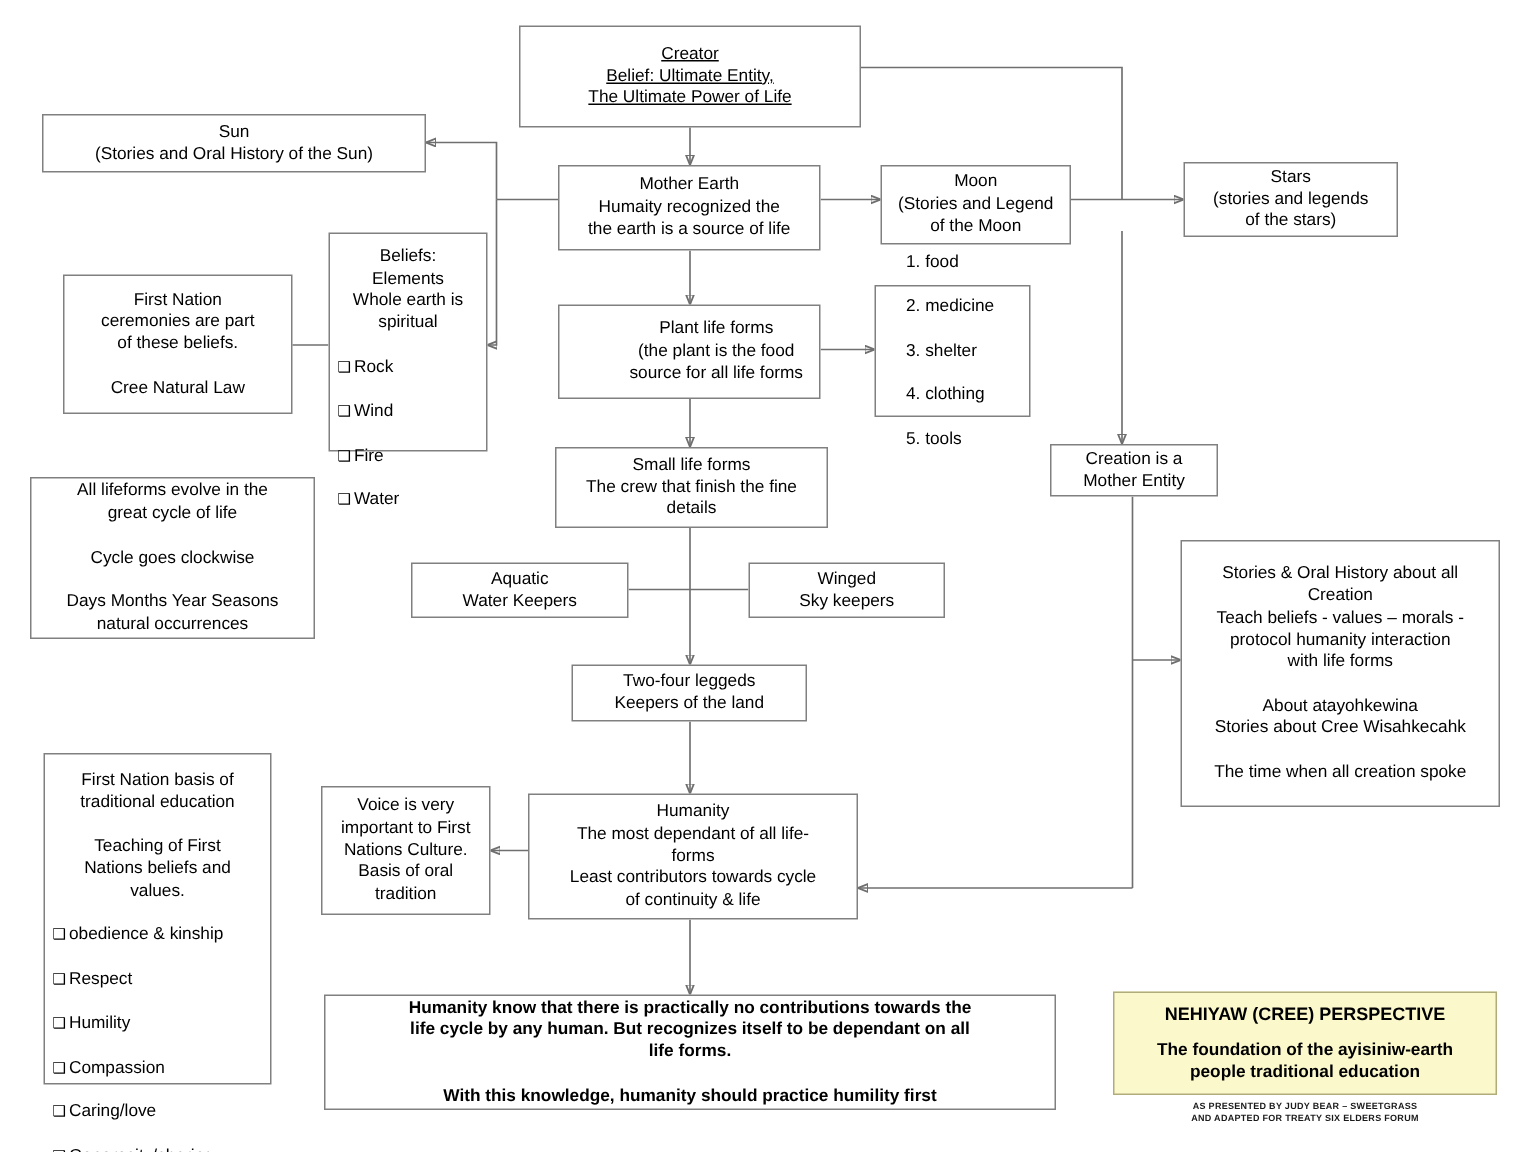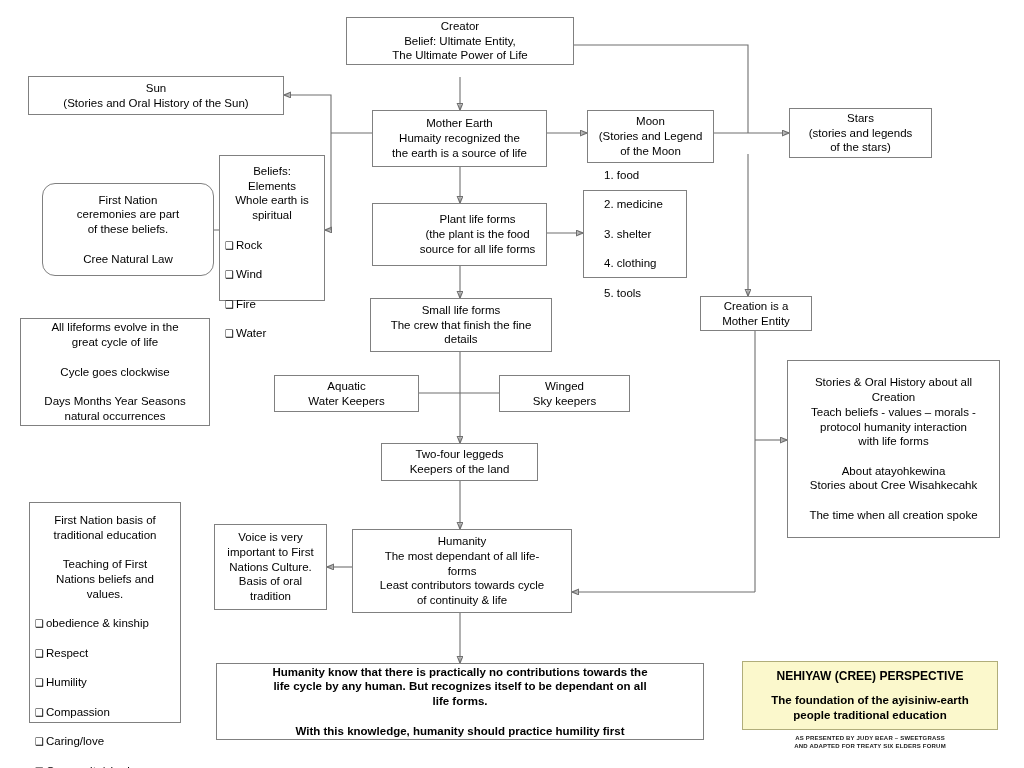--- a/index.html
+++ b/index.html
@@ -120,7 +120,7 @@
     <line x1="460" y1="613" x2="460" y2="663" marker-end="url(#ah)"></line>
   </svg>
 
-  <div class="node" style="left:346px; top:17px; width:228px; height:48px;">Creator
+  <div class="node" style="left:346px; top:17px; width:228px; height:68px;text-decoration:underline;">Creator
 Belief: Ultimate Entity,
 The Ultimate Power of Life</div>
 

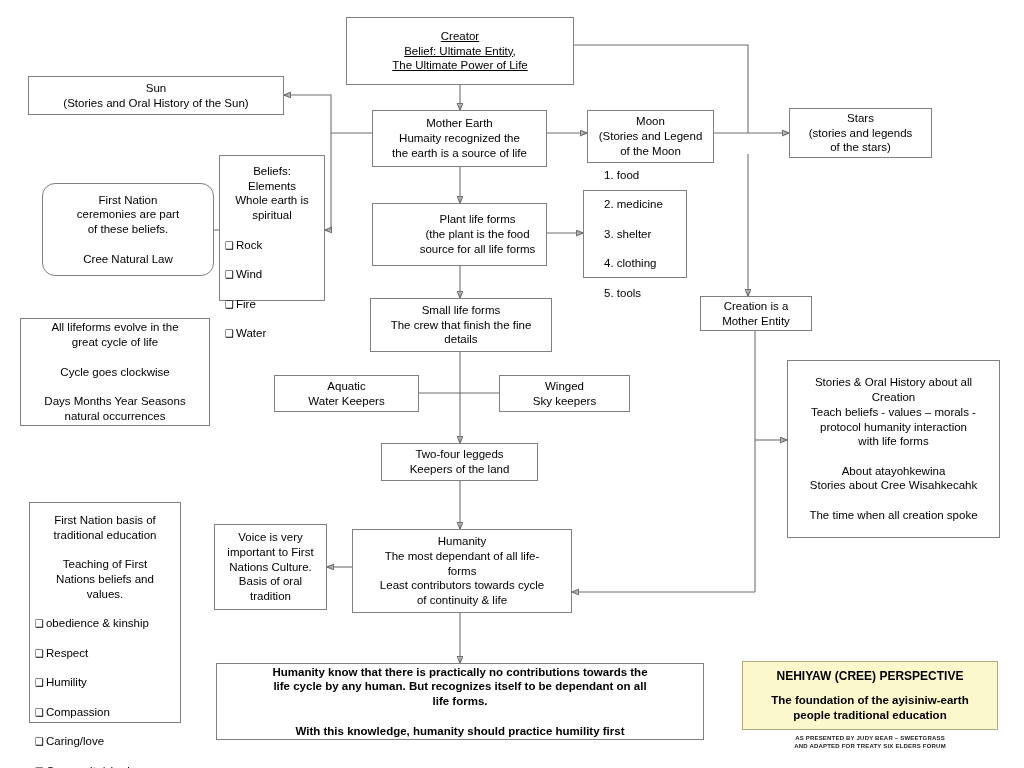--- a/index.html
+++ b/index.html
@@ -153,7 +153,7 @@
     </span>
   </div>
 
-  <div class="node" style="left:42px; top:183px; width:172px; height:93px;border-radius:13px;">First Nation
+  <div class="node" style="left:42px; top:183px; width:153px; height:93px;">First Nation
 ceremonies are part
 of these beliefs.
 

